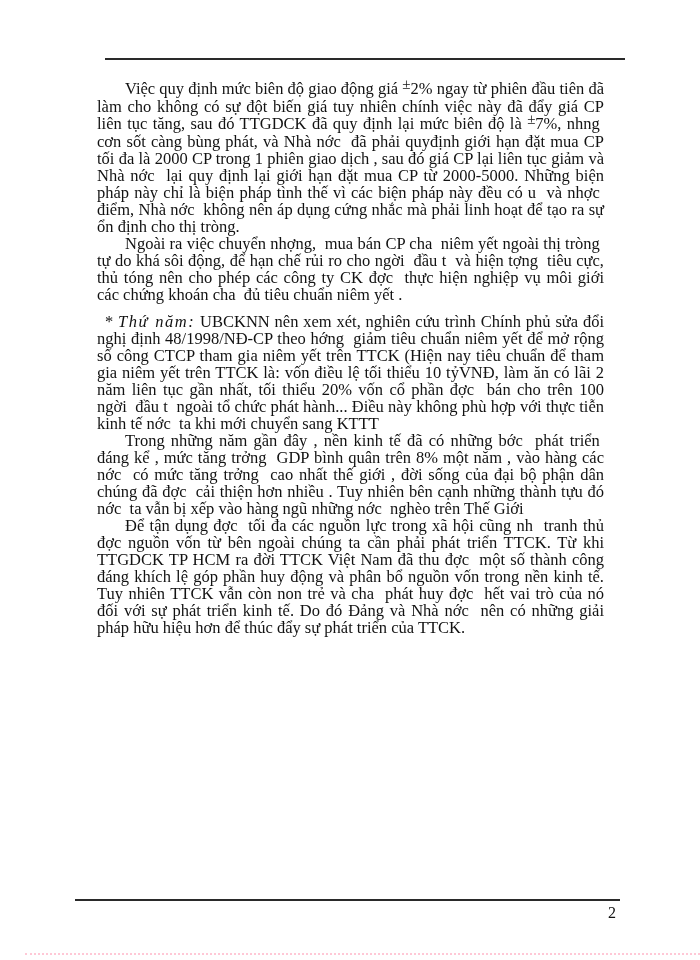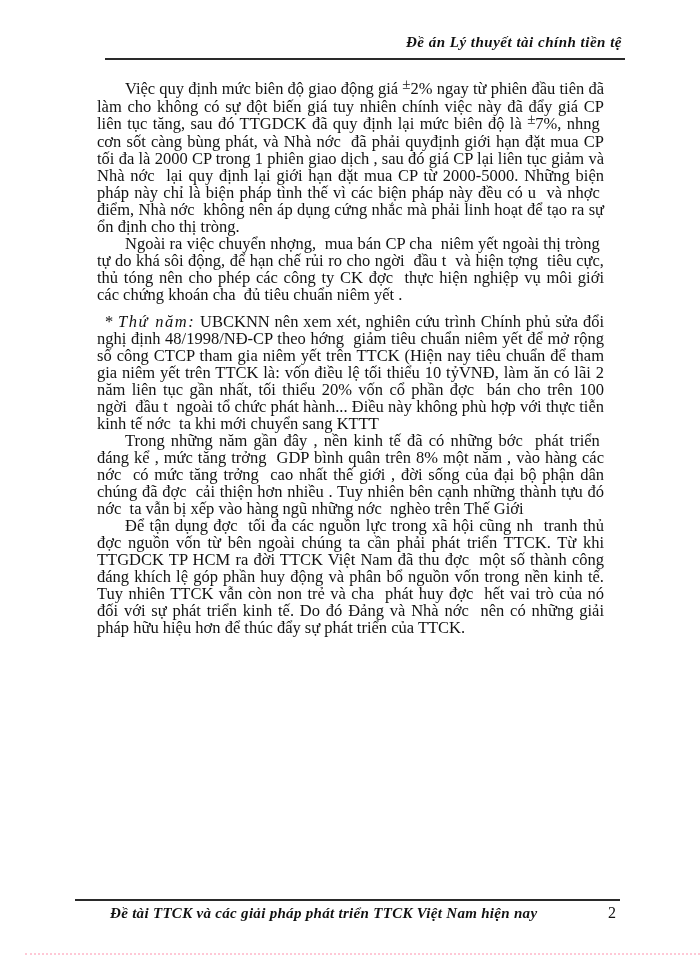--- a/index.html
+++ b/index.html
@@ -93,7 +93,6 @@
 
 <div class="page">
 
-  <div class="header-title">Đề án Lý thuyết tài chính tiền tệ</div>
   <div class="header-rule"></div>
 
   <div class="doc-body">

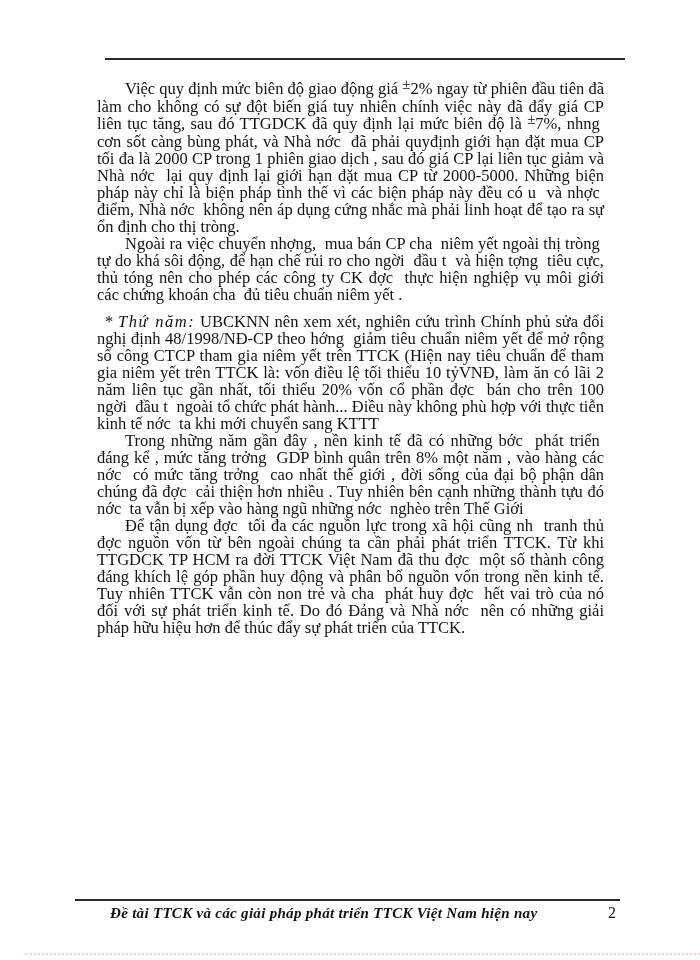--- a/index.html
+++ b/index.html
@@ -104,7 +104,6 @@
     </div>
 
   <div class="footer-rule"></div>
-  <div class="footer-title">Đề tài TTCK và các giải pháp phát triển TTCK Việt Nam hiện nay</div>
   <div class="page-number">2</div>
 
   <div class="bottom-dotted-rule"></div>

